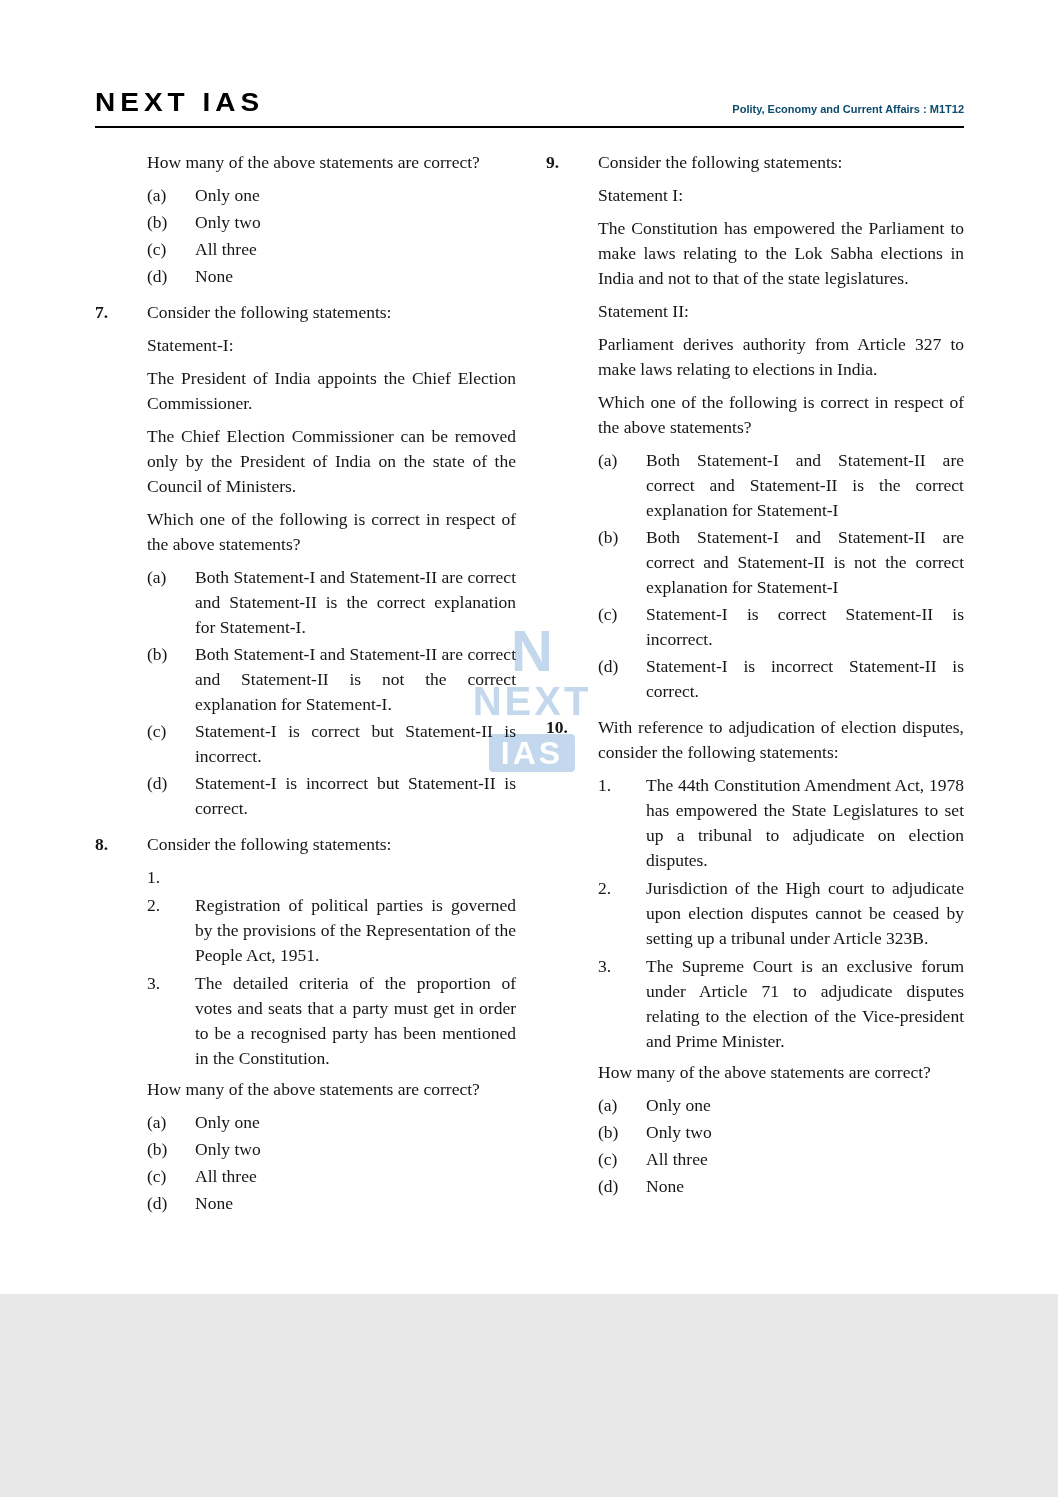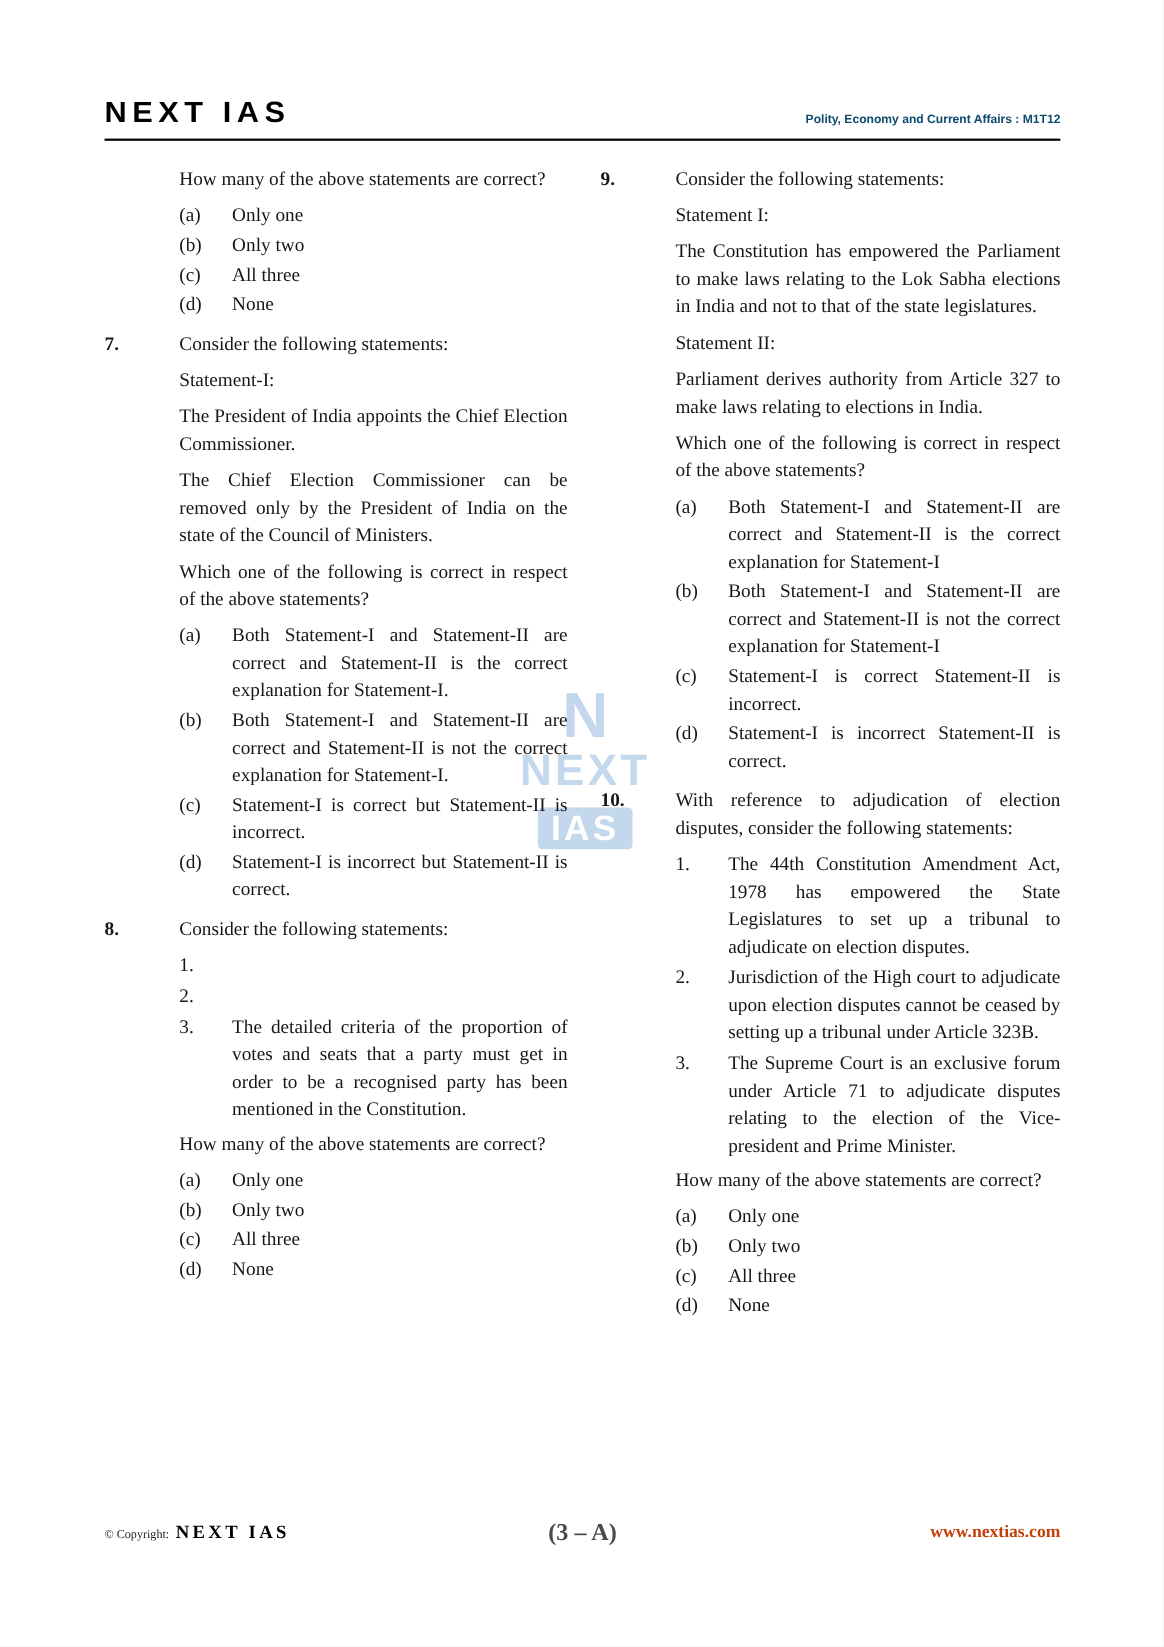--- a/index.html
+++ b/index.html
@@ -8,7 +8,7 @@
   .page {
     position: relative;
     width: 1058px;
-    height: 1497px;
+    height: 1294px;
     background: #ffffff;
     overflow: hidden;
     color: #161616;

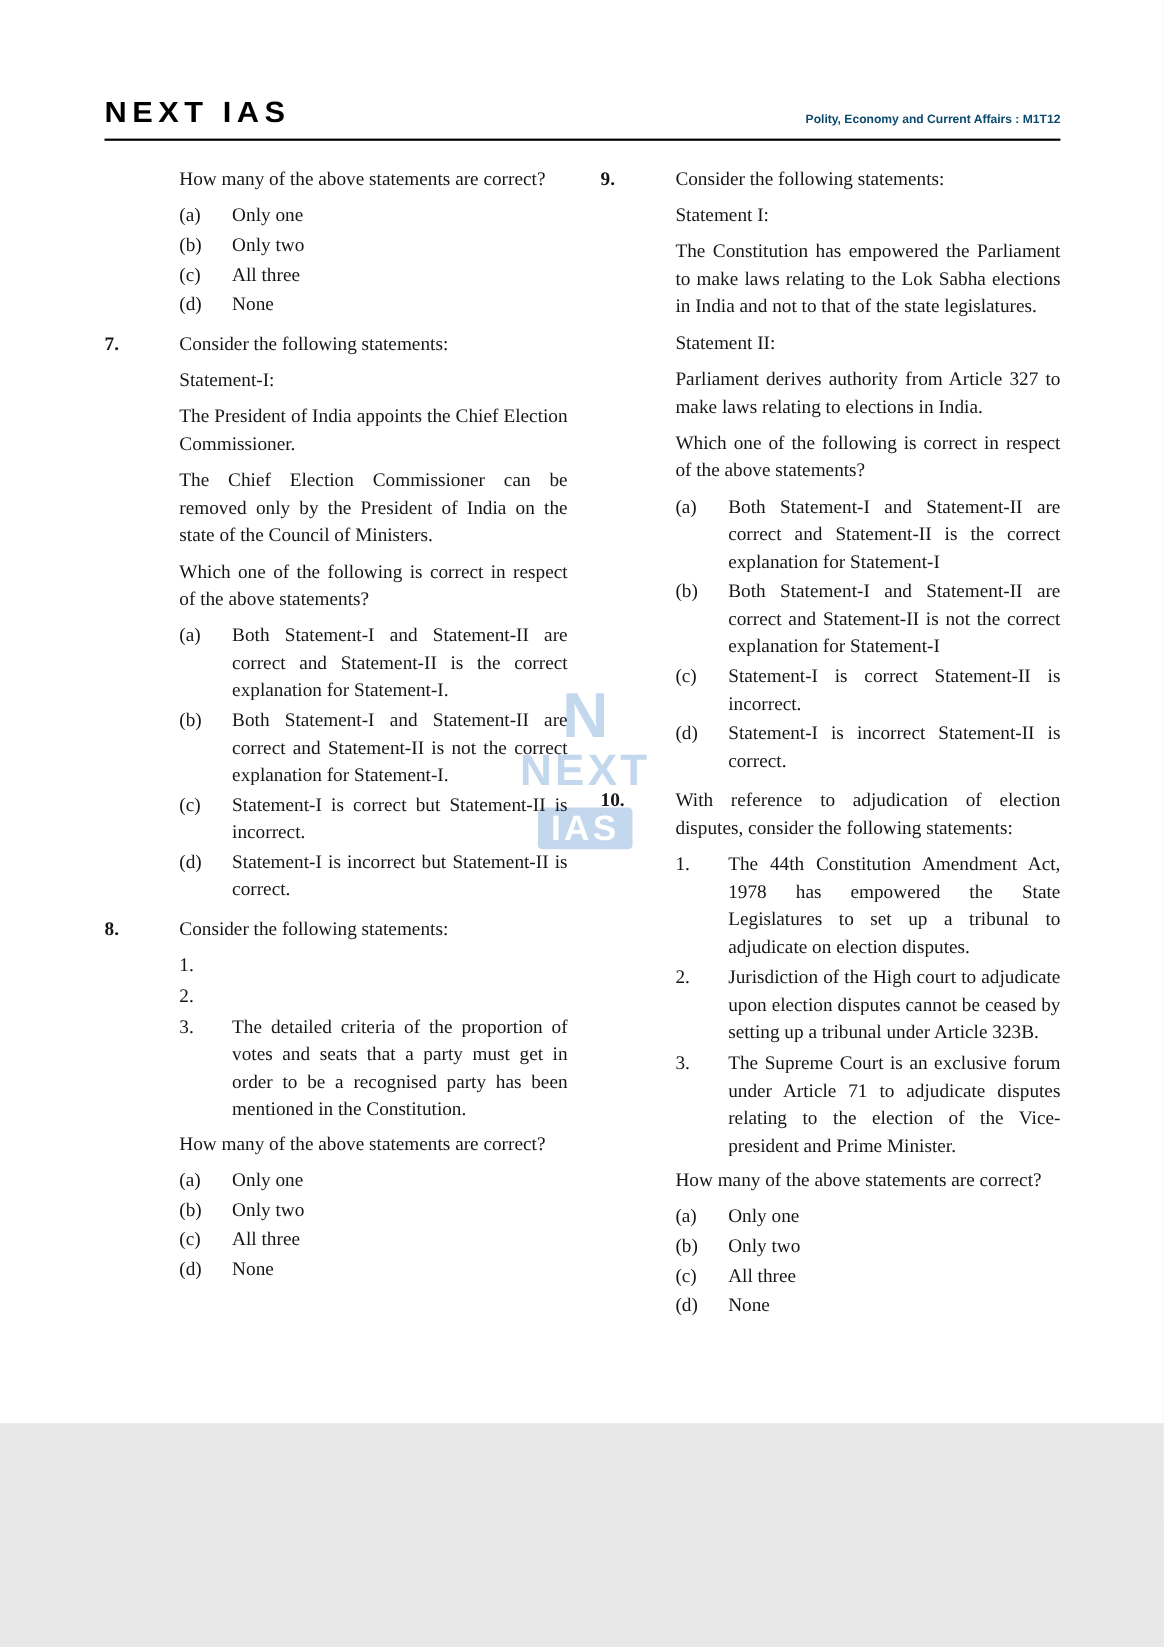--- a/index.html
+++ b/index.html
@@ -88,7 +88,7 @@
     flex: 0 0 52px;
     font-weight: bold;
   }
-  .qbody { flex: 1; min-width: 0; margin-left: 16px; }
+  .qbody { flex: 1; min-width: 0; }
   .para { text-align: justify; margin-bottom: 8px; }
   .stmt-row { display: flex; margin-bottom: 3px; }
   .stmt-num { flex: 0 0 48px; }

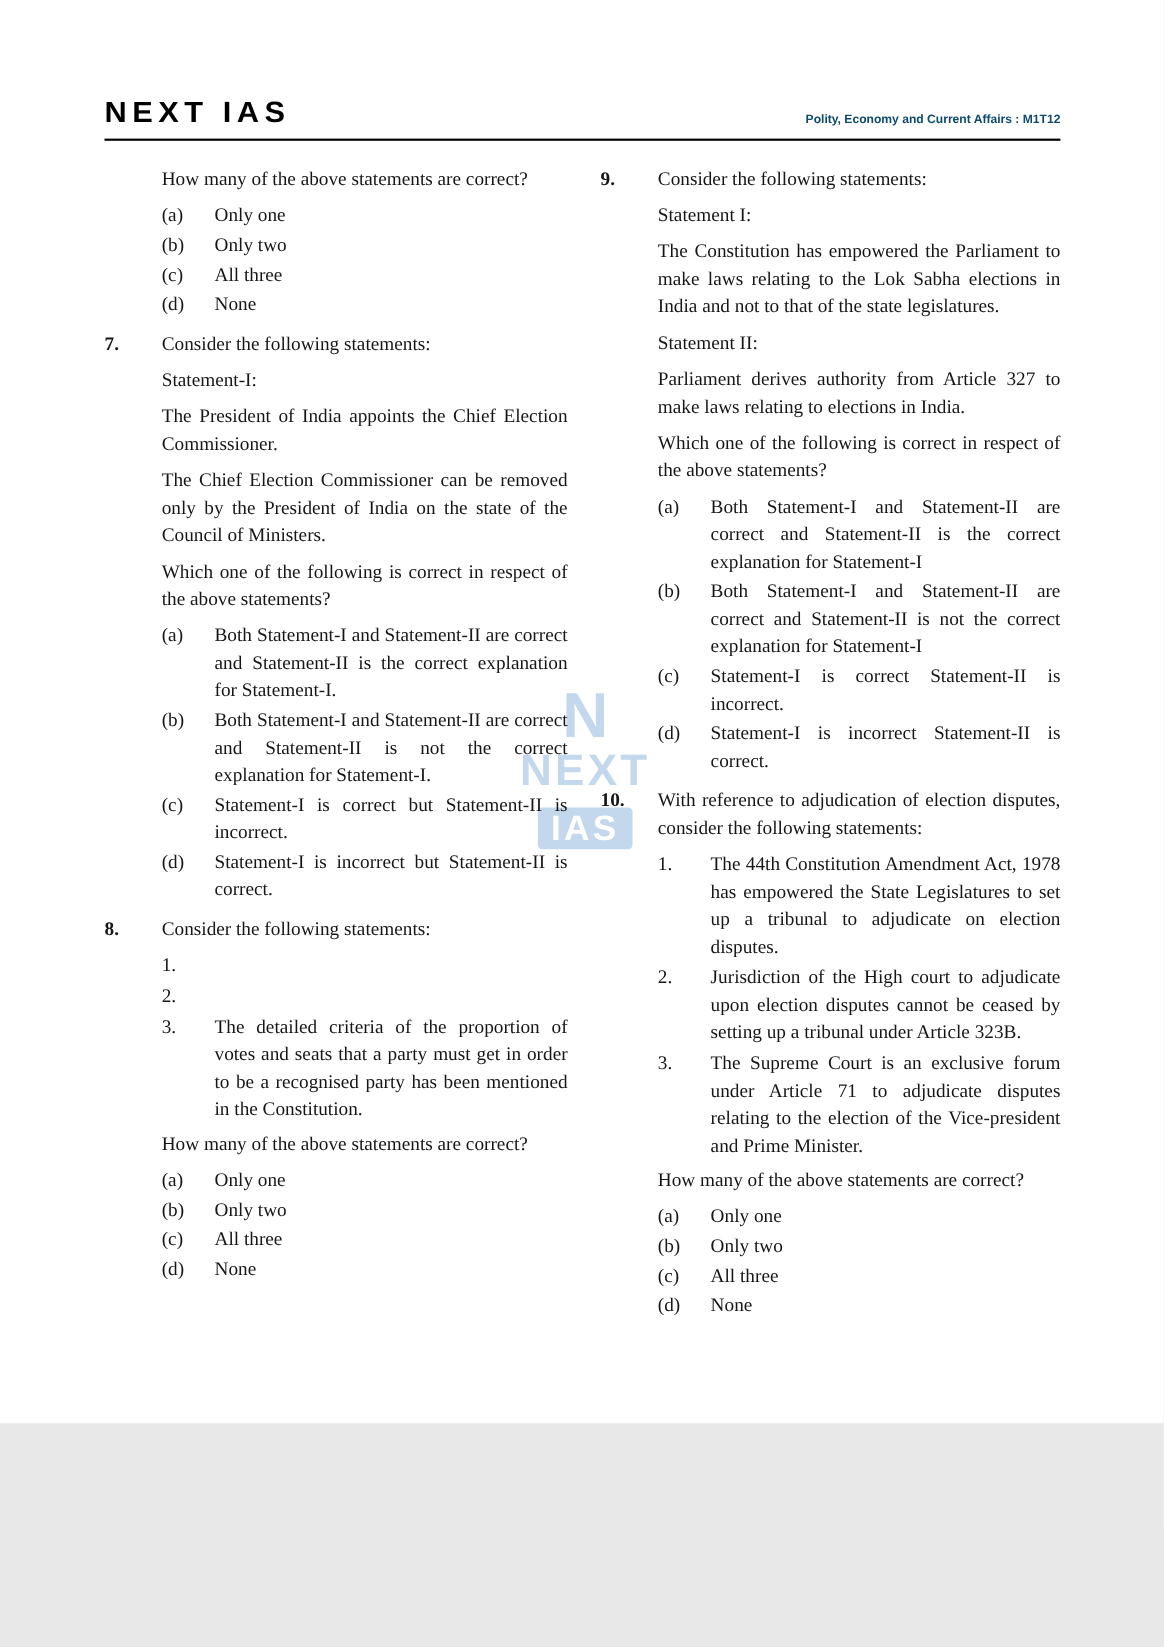--- a/index.html
+++ b/index.html
@@ -205,6 +205,7 @@
           </div>
           <div class="stmt-row">
             <span class="stmt-num">2.</span>
+            <span class="stmt-text">Registration of political parties is governed by the provisions of the Representation of the People Act, 1951.</span>
           </div>
           <div class="stmt-row">
             <span class="stmt-num">3.</span>

